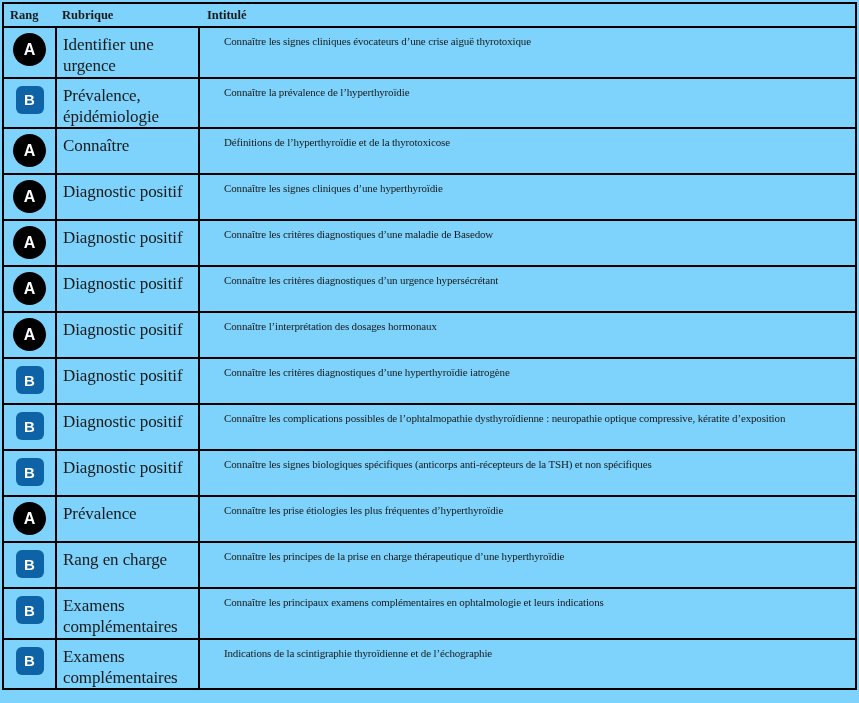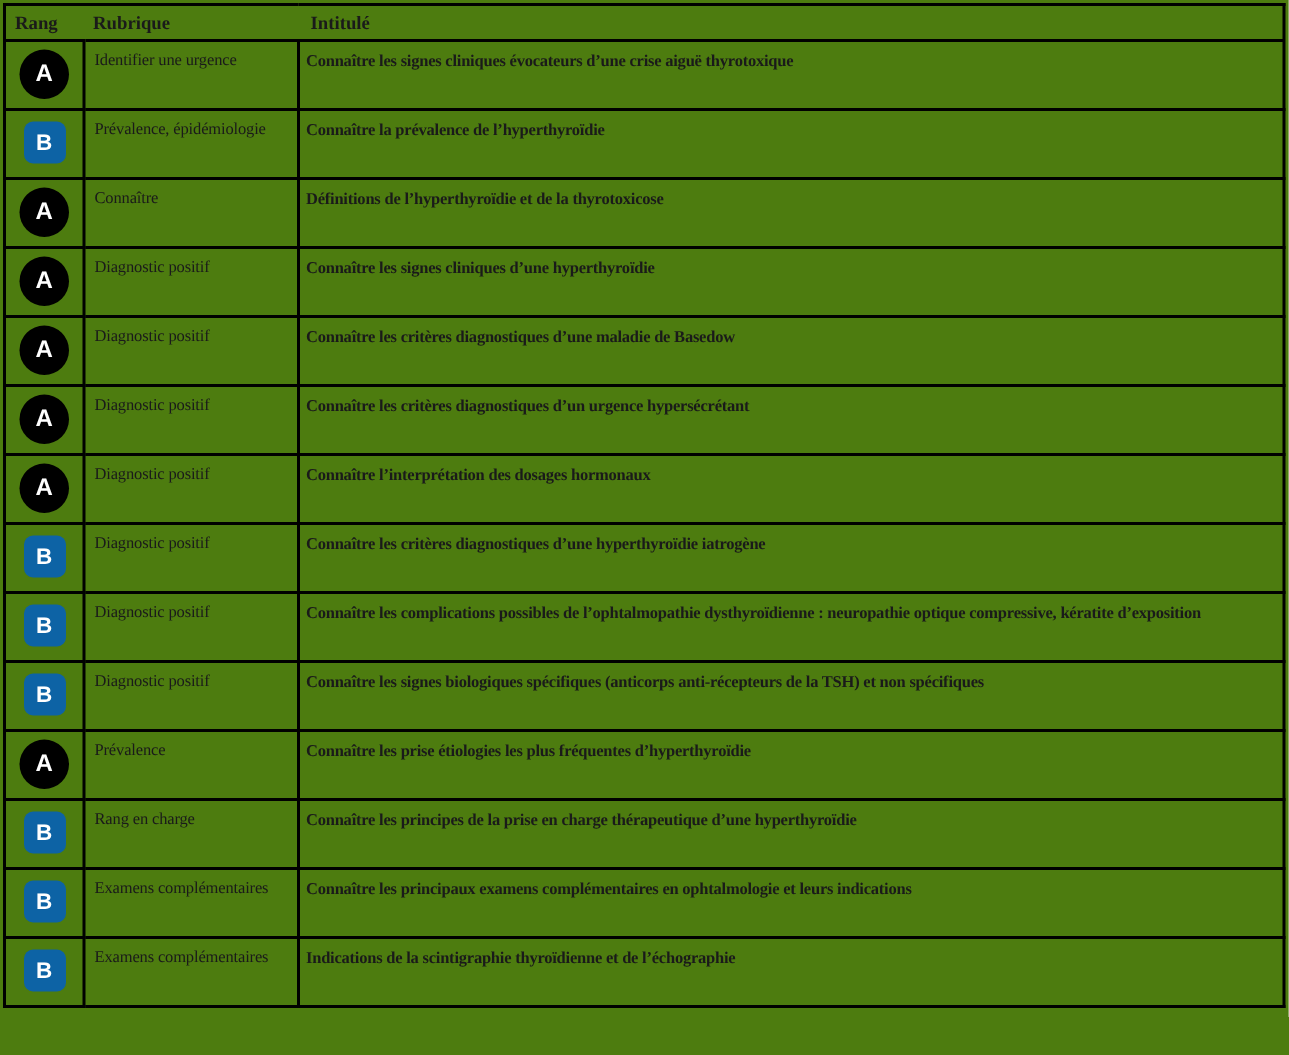--- a/index.html
+++ b/index.html
@@ -12,7 +12,7 @@
   .page {
     width: 859px;
     height: 703px;
-    background: #4d7c0f;
+    background: #7dd3fc;
     box-sizing: border-box;
     padding: 2px 2px 0 2px;
   }

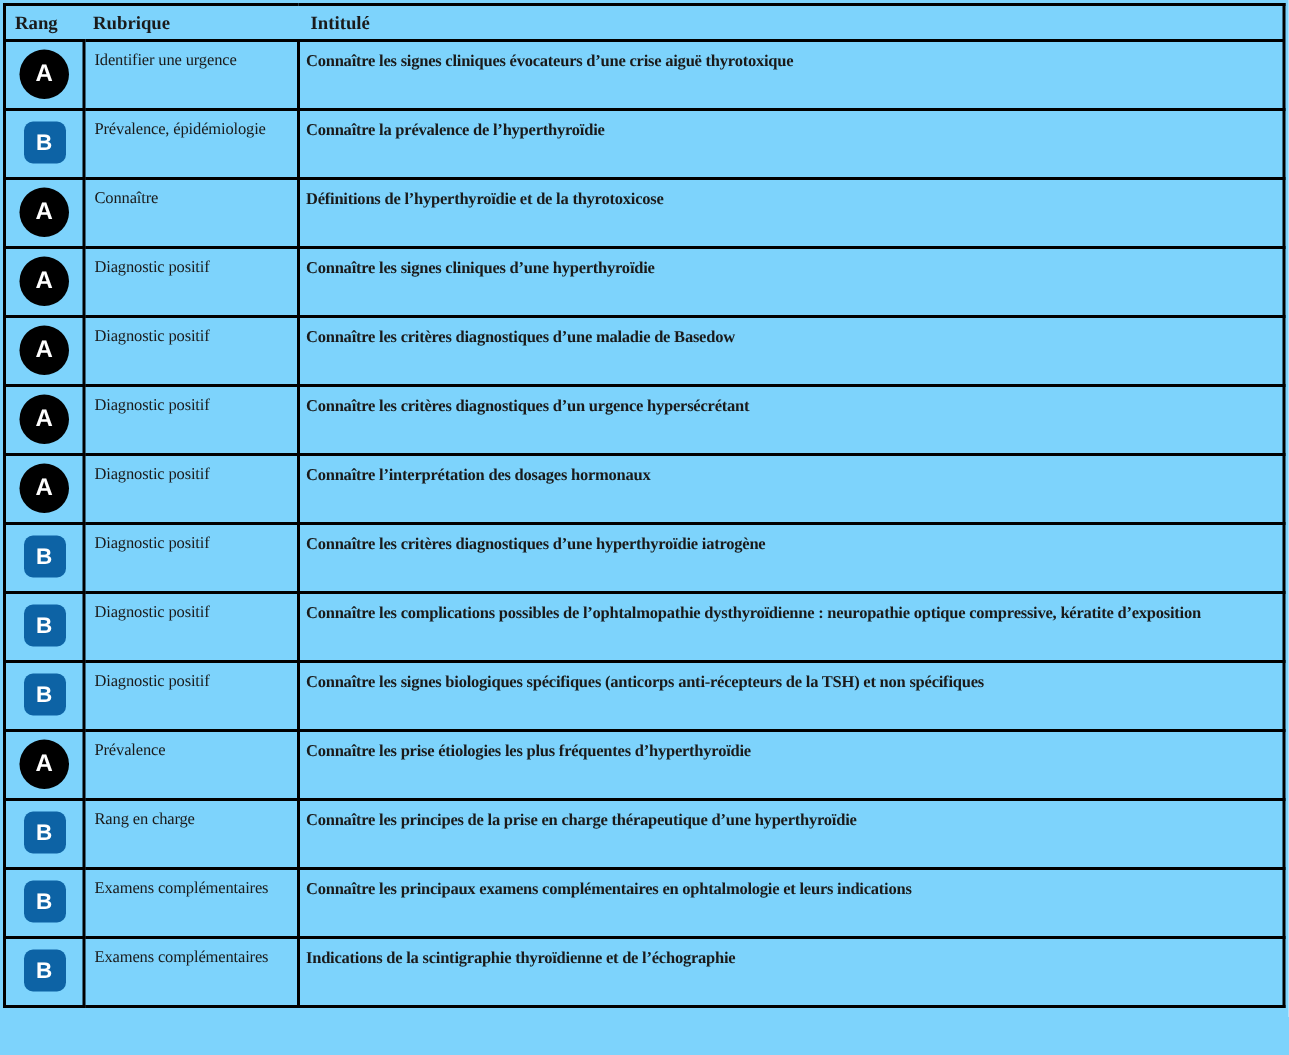--- a/index.html
+++ b/index.html
@@ -79,7 +79,7 @@
     font-size: 15px;
   }
   td.cell-rubrique {
-    font-size: 11px;
+    font-size: 17px;
     padding: 6px 3px 0 6px;
     letter-spacing: -0.1px;
     line-height: 1.25;

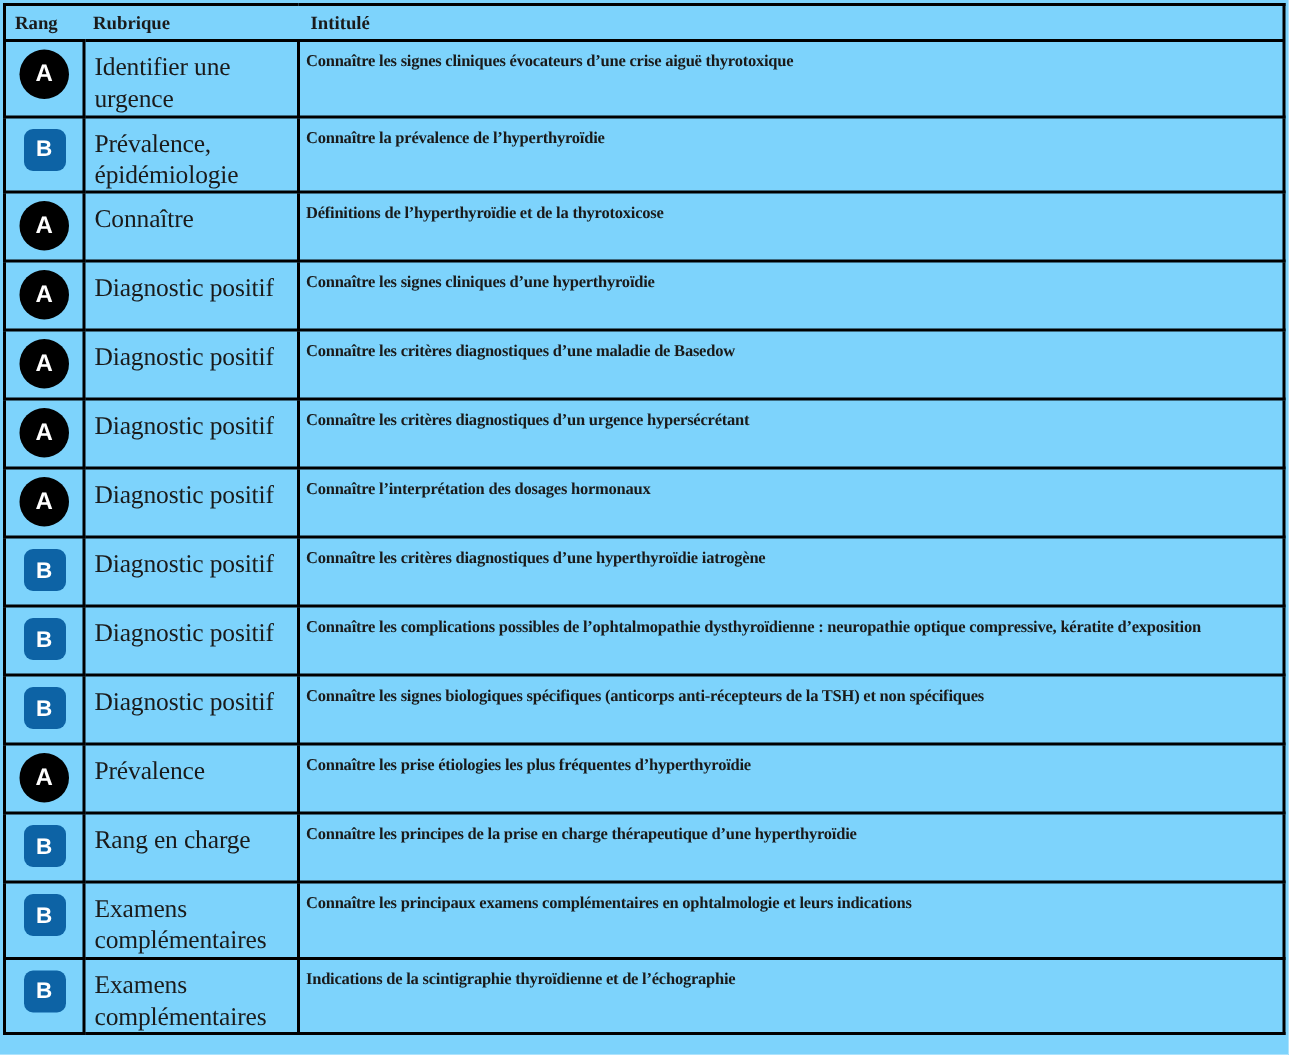--- a/index.html
+++ b/index.html
@@ -86,10 +86,9 @@
   }
   td.cell-intitule {
     font-size: 11px;
-    padding: 6px 4px 0 4px;
+    padding: 6px 4px 0 24px;
     letter-spacing: -0.15px;
     line-height: 1.3;
-    font-weight: bold;
   }
 </style>
 </head>

